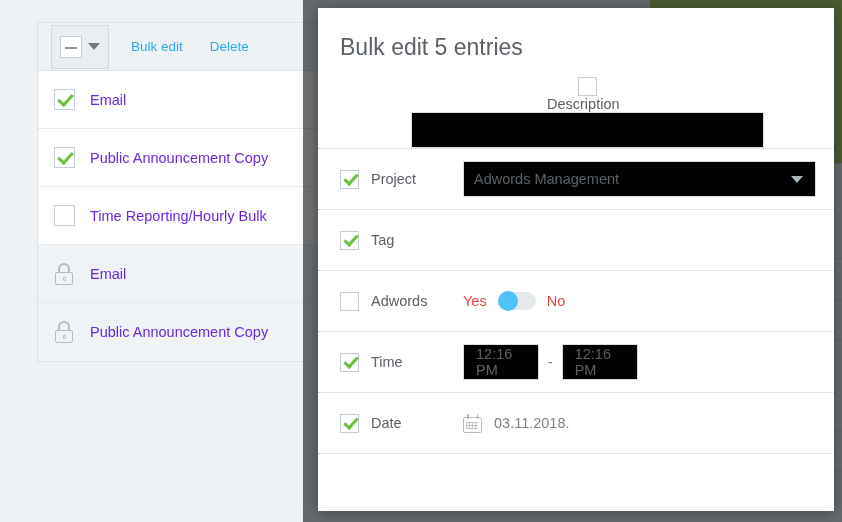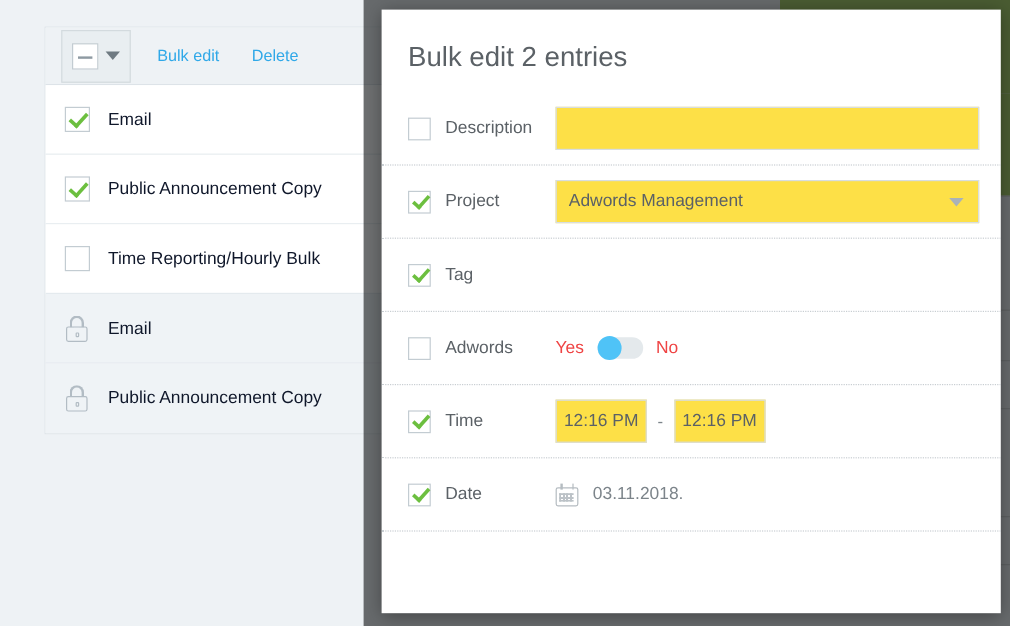--- a/index.html
+++ b/index.html
@@ -410,7 +410,7 @@
 
   <div class="modal">
 
-    <h1 class="modal-title">Bulk edit 2 entries</h1>
+    <h1 class="modal-title">Bulk edit 5 entries</h1>
 
     <div class="form-row first">
       <span class="row-cb"></span>

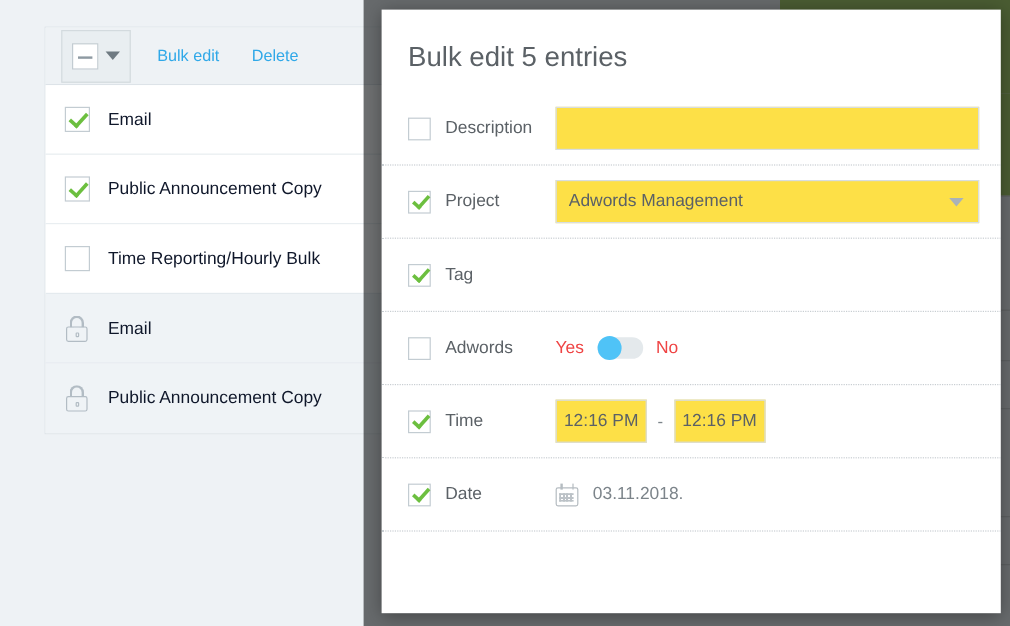--- a/index.html
+++ b/index.html
@@ -128,7 +128,7 @@
   }
   .entry-title {
     font-size: 14.5px;
-    color: #0f172a;
+    color: #6d28d9;
     white-space: nowrap;
   }
   .entry-meta {

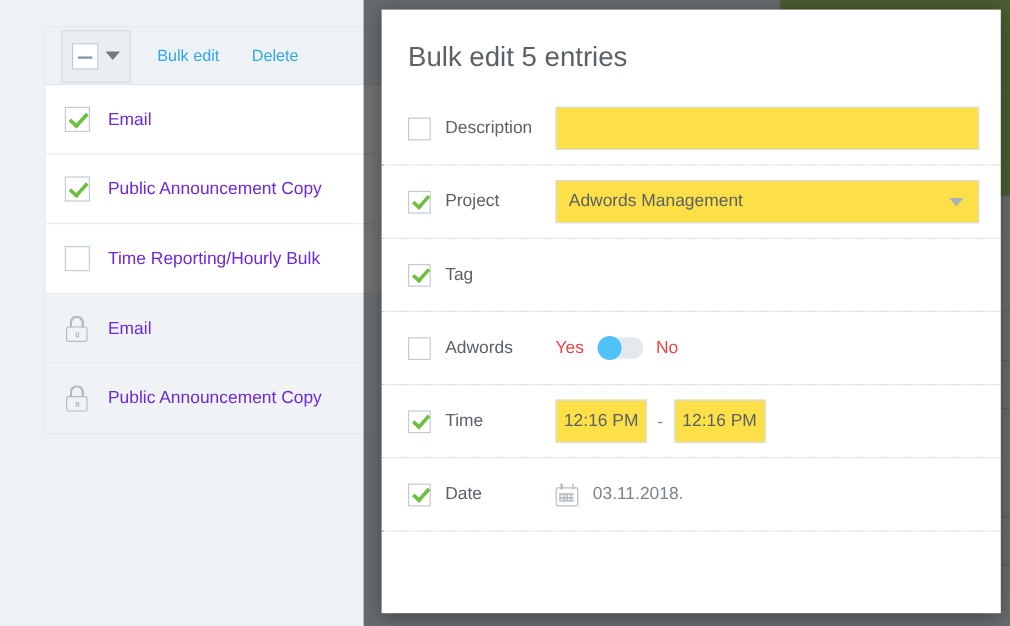--- a/index.html
+++ b/index.html
@@ -186,7 +186,7 @@
     border-bottom: 1px dotted #c8ced2;
     box-sizing: border-box;
   }
-  .form-row.first { margin-top: 16px; }
+  .form-row.first { margin-top: 16px; flex-direction: column; }
   .row-cb {
     width: 19px; height: 19px;
     border: 1px solid #c3ccd2;

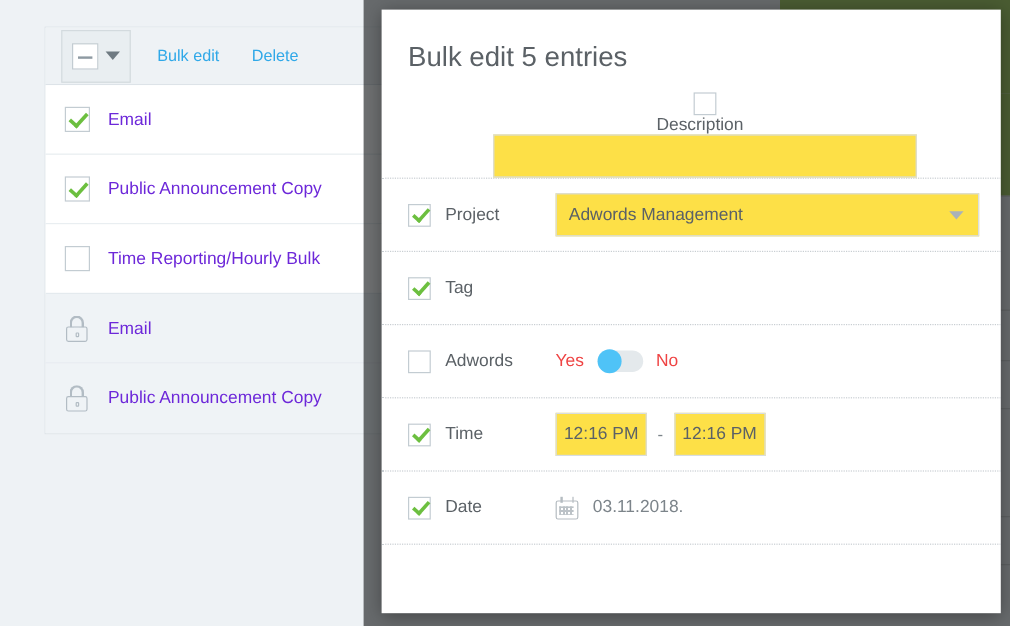--- a/index.html
+++ b/index.html
@@ -214,7 +214,7 @@
   .field {
     height: 36px;
     border: 1px solid #d7dde1;
-    background: #fde047;
+    background: #000000;
     box-sizing: border-box;
     display: flex;
     align-items: center;

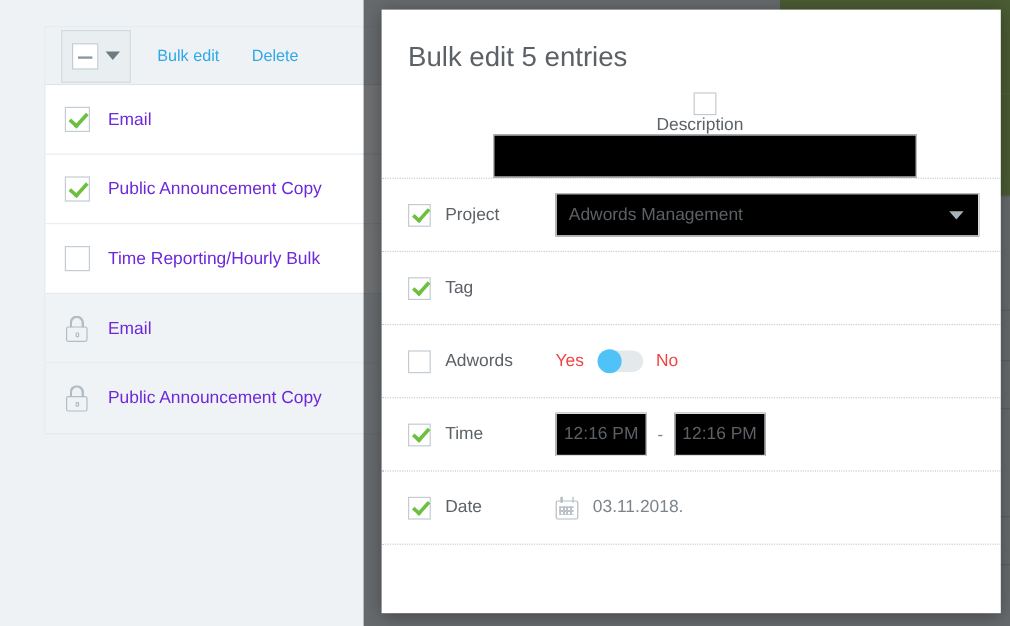--- a/index.html
+++ b/index.html
@@ -259,7 +259,7 @@
     border-radius: 50%;
     background: #4fc3f7;
   }
-  .time-field { width: 76px; justify-content: center; padding: 4px; }
+  .time-field { width: 76px; justify-content: center; padding: 12px; }
   .time-dash { color: #7c848a; margin: 0 9px; font-size: 14px; }
   .cal-icon {
     width: 19px; height: 19px;

